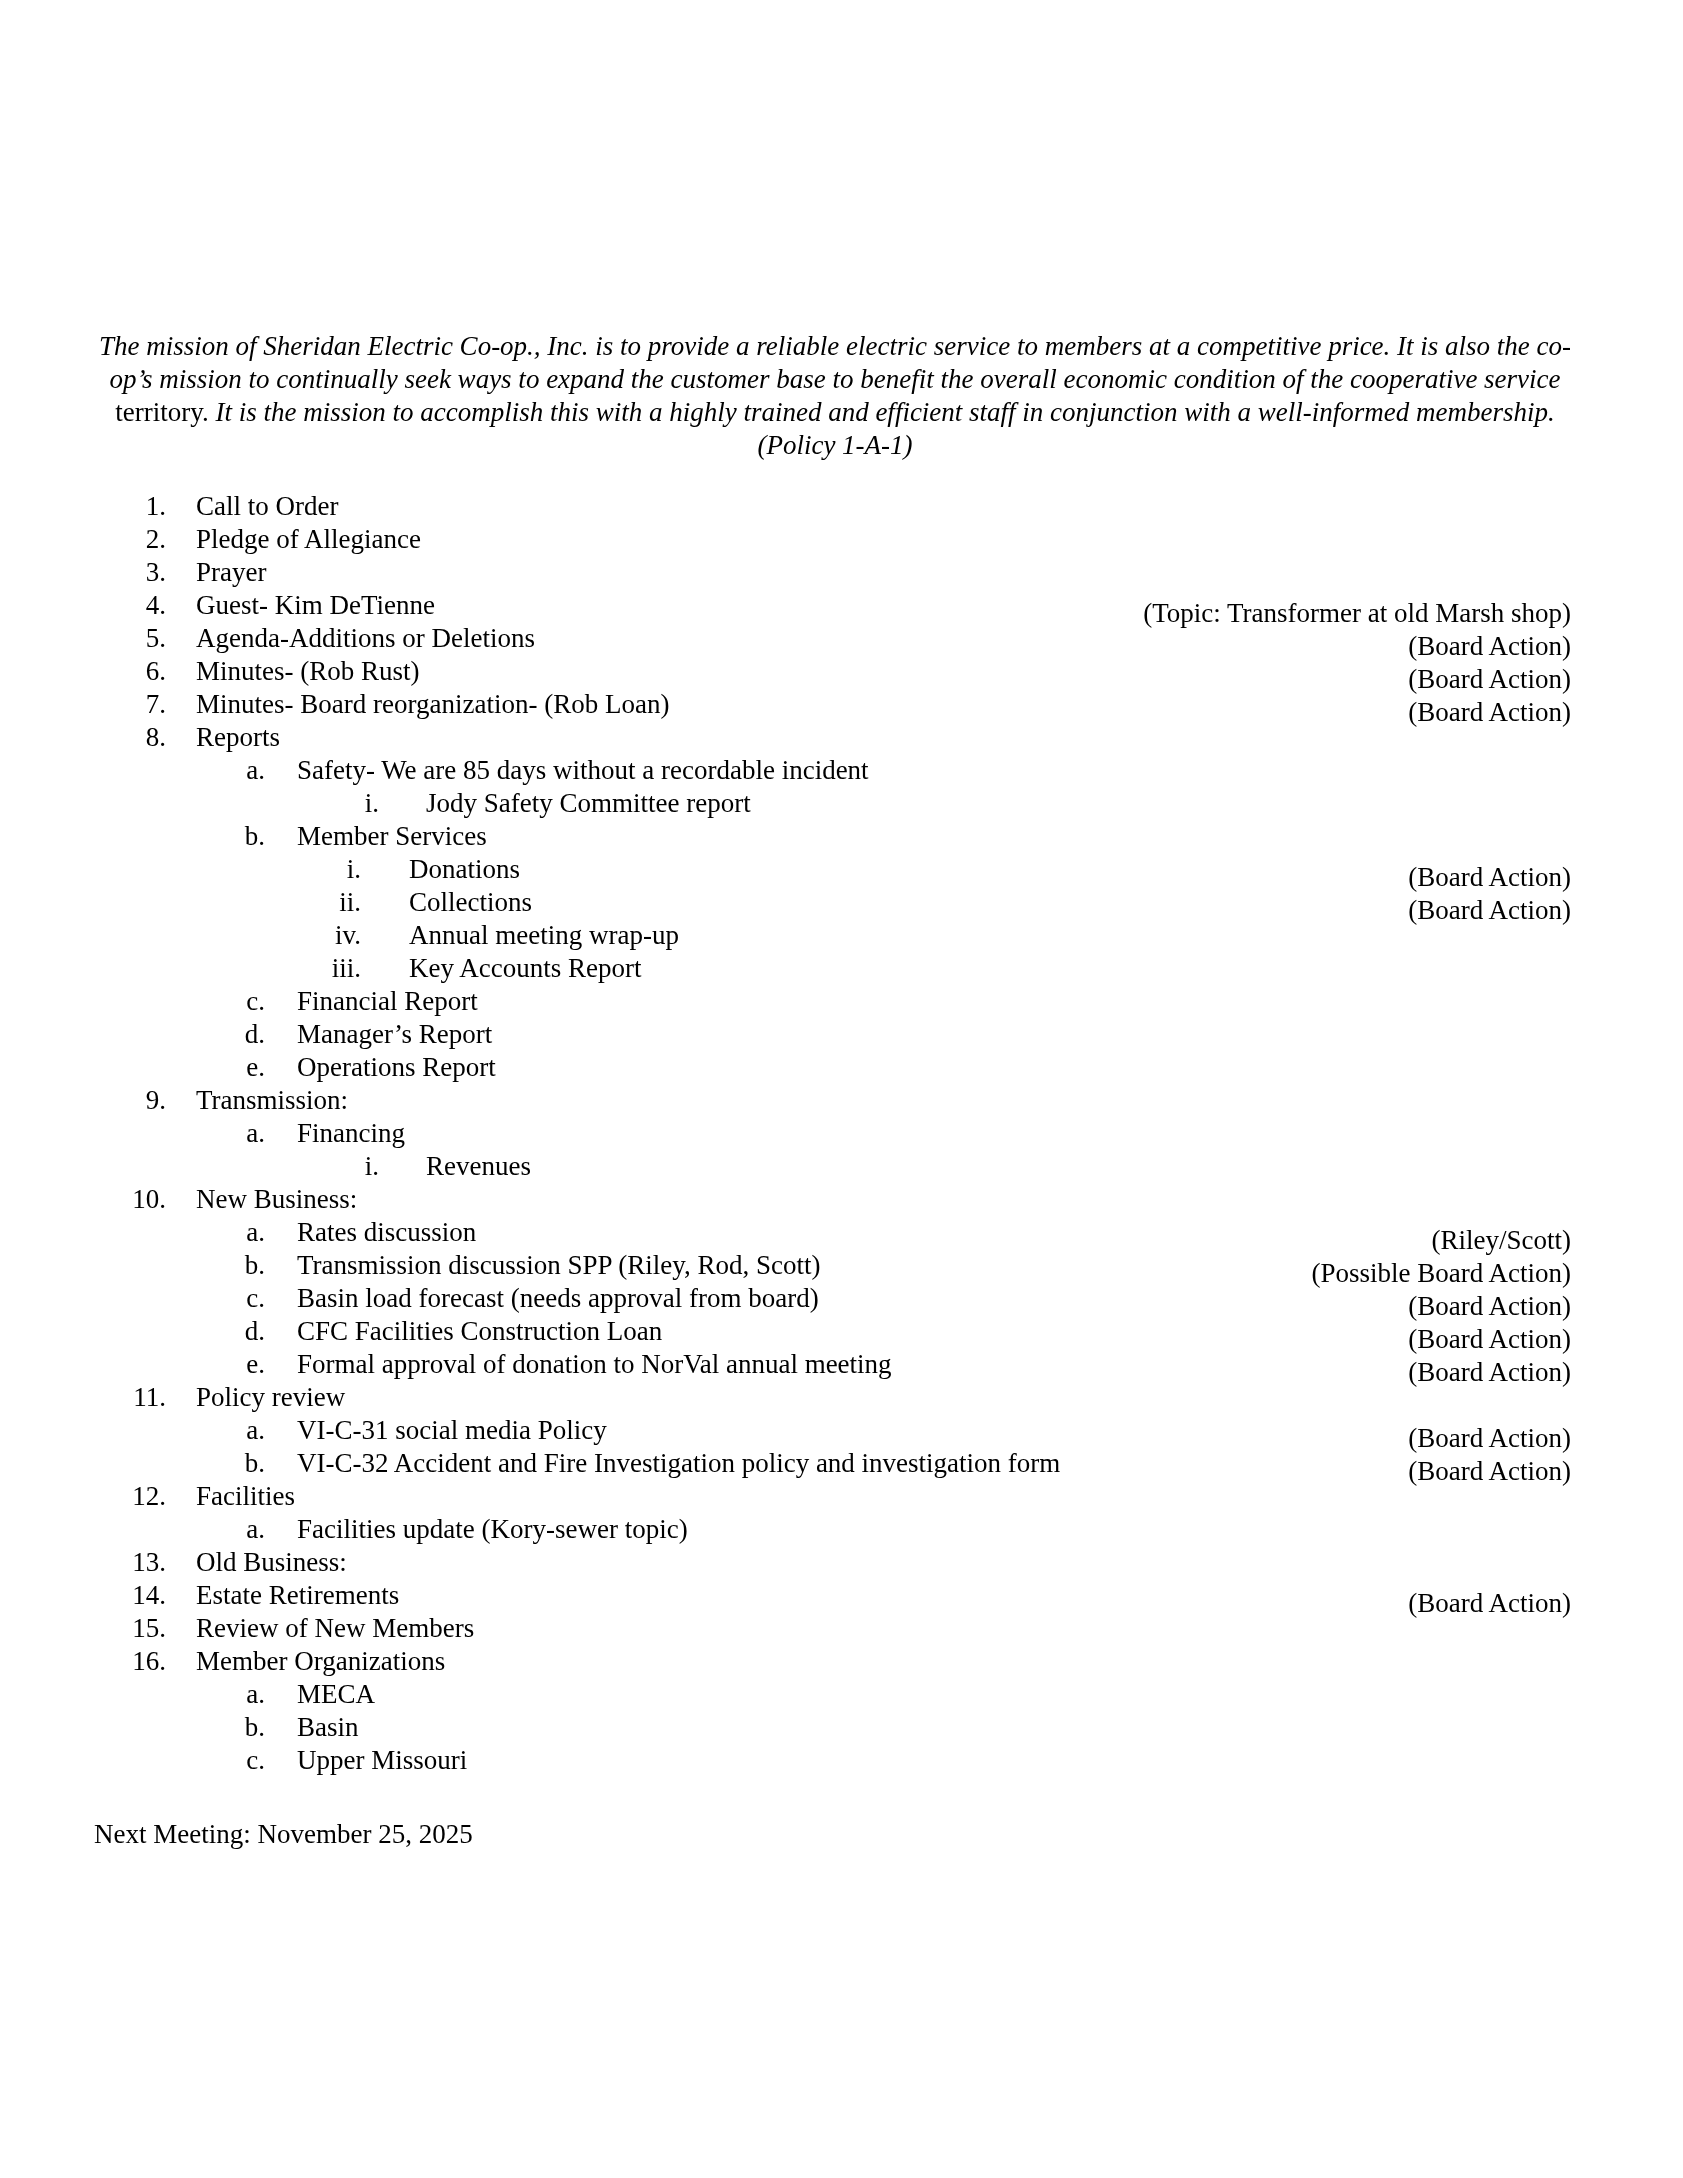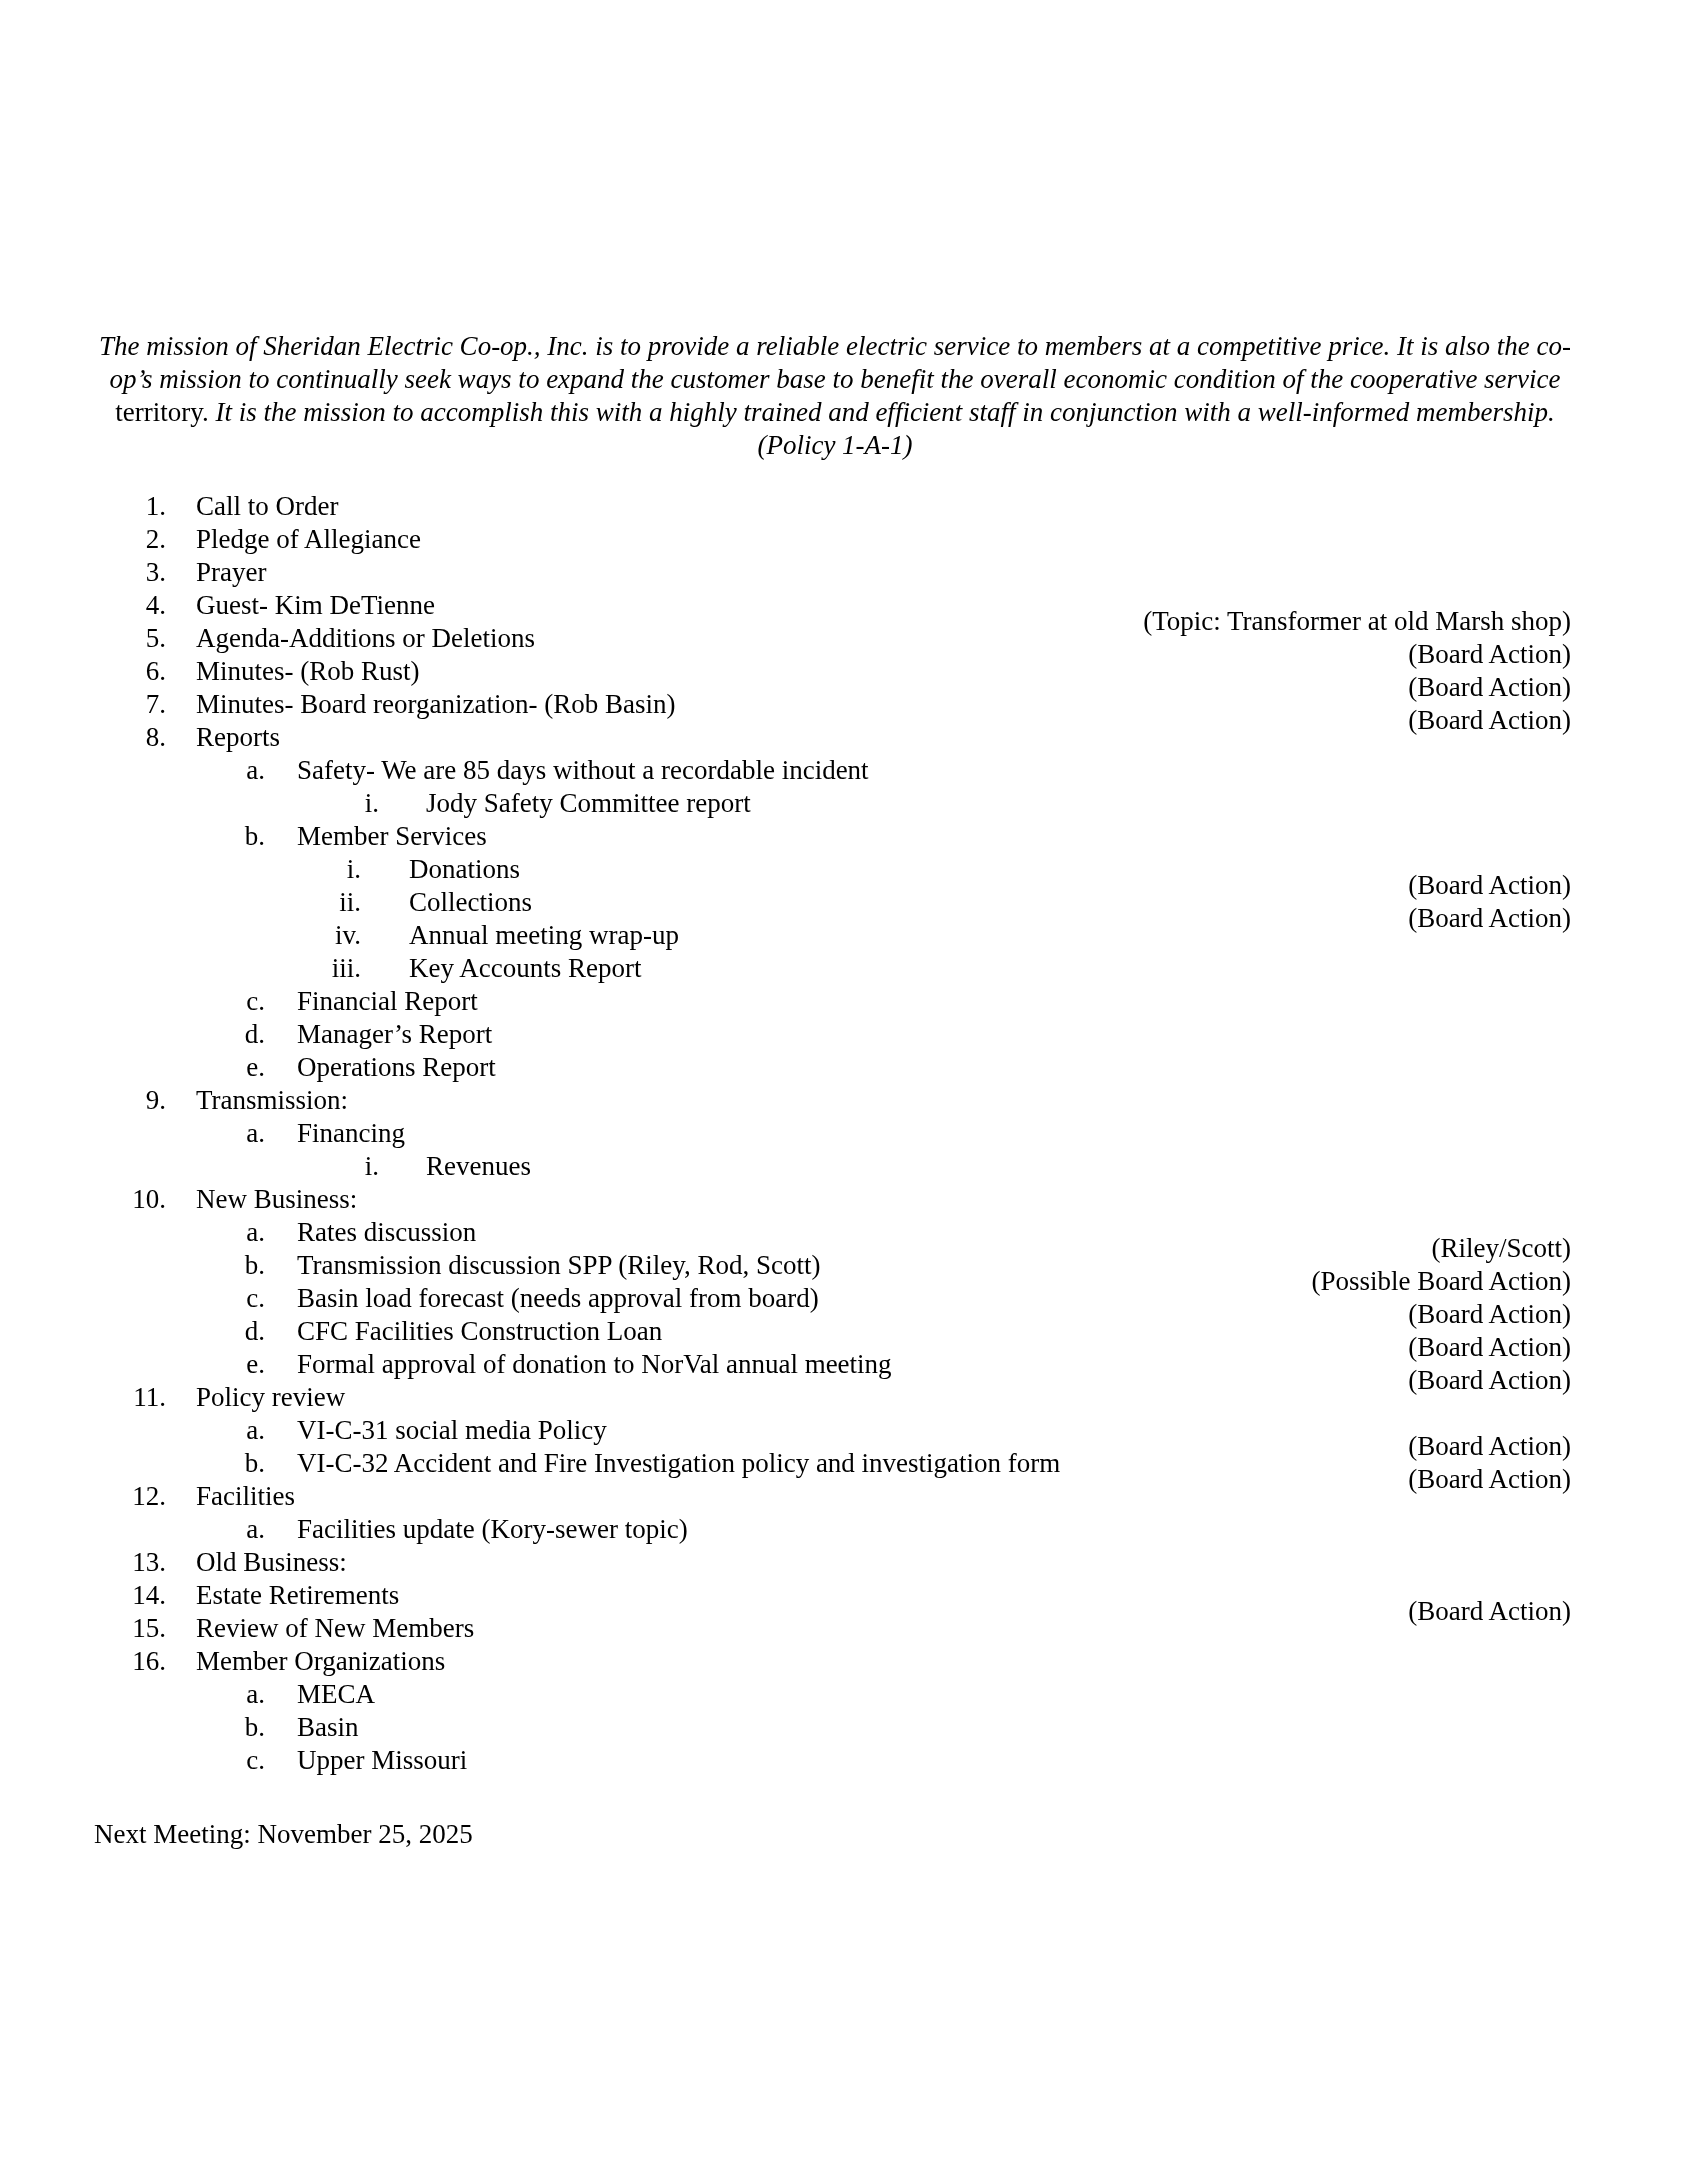--- a/index.html
+++ b/index.html
@@ -63,7 +63,7 @@
   }
   .right-note {
     position: absolute;
-    top: 16px;
+    top: 8px;
     right: 112px;
     text-align: center;
     white-space: nowrap;

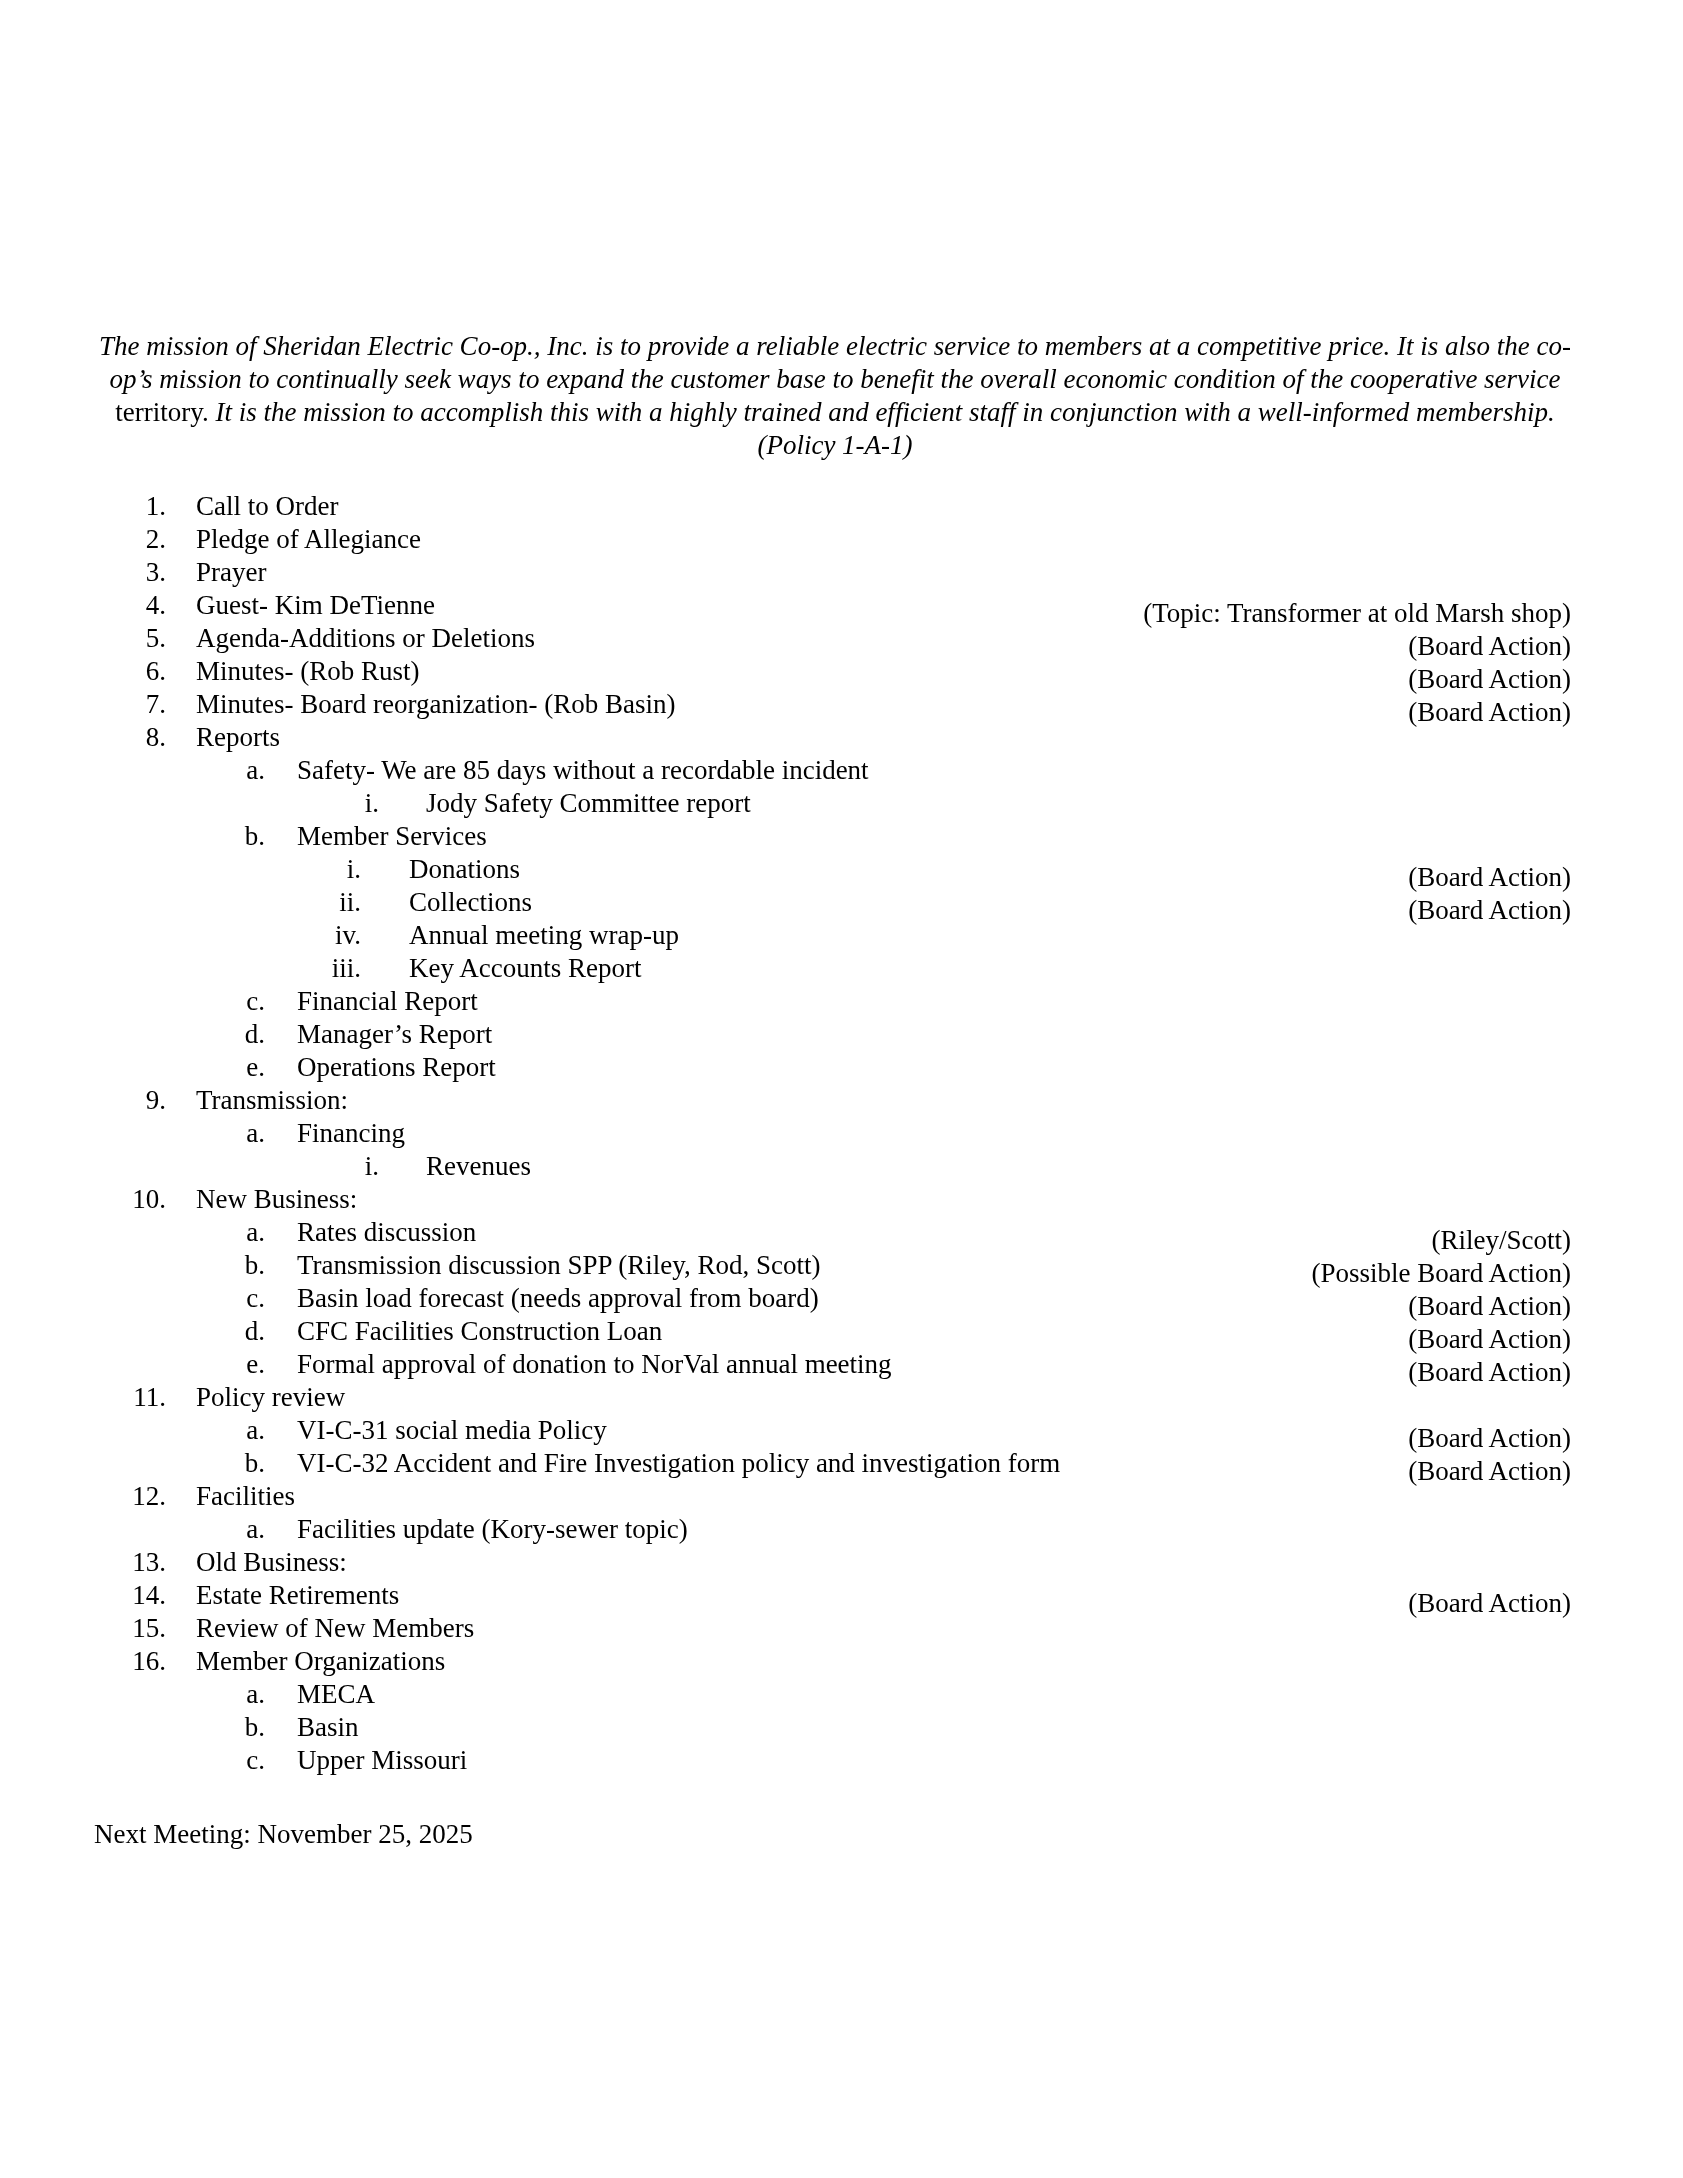--- a/index.html
+++ b/index.html
@@ -122,7 +122,7 @@
       </div>
       <div class="row l1">
         <span class="marker">7.</span>
-        <span class="text">Minutes- Board reorganization- (Rob Basin)</span>
+        <span class="text">Minutes- Board reorganization- (Rob Loan)</span>
         <span class="right-note">(Board Action)</span>
       </div>
       <div class="row l1">

